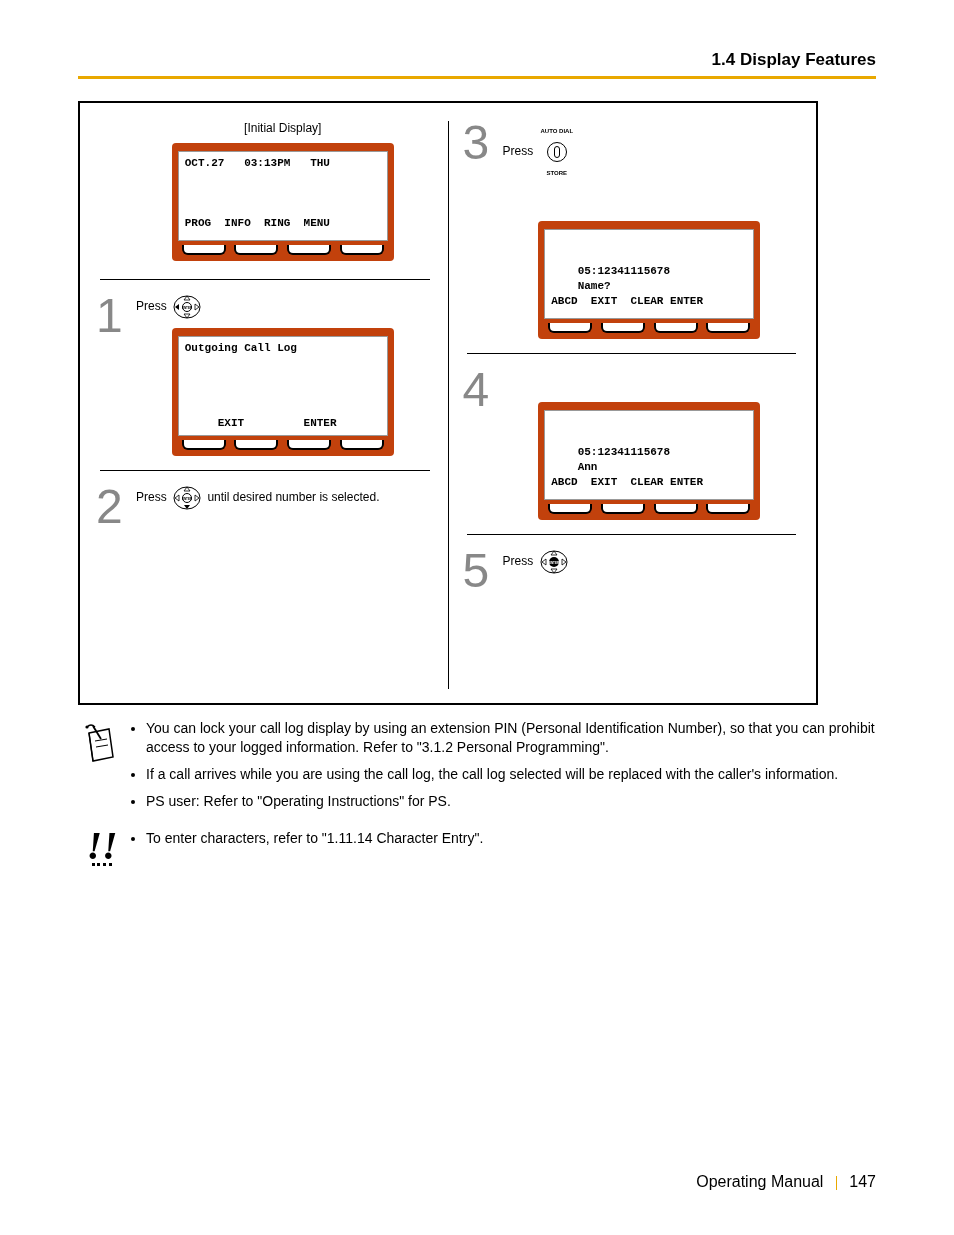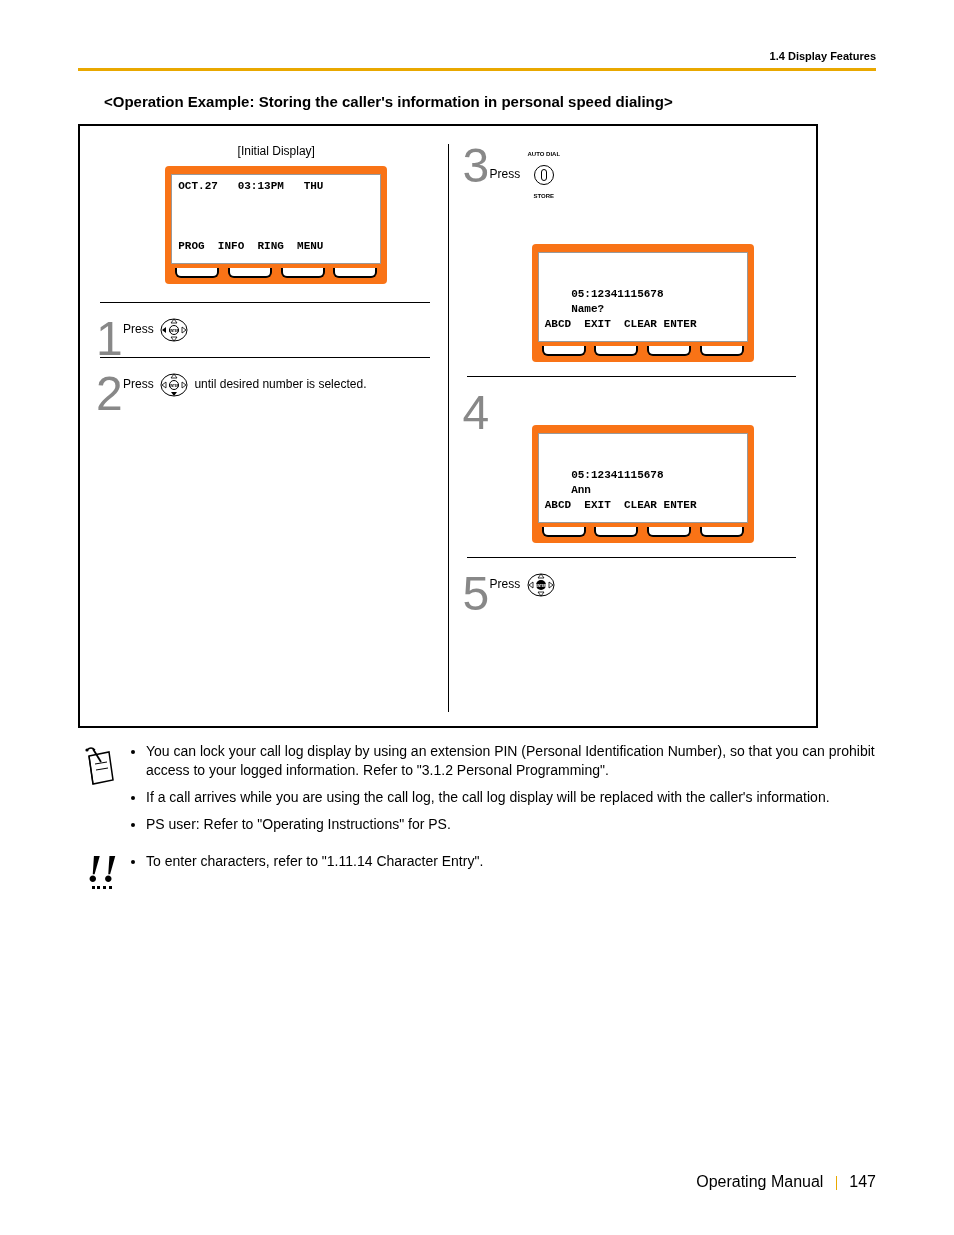--- a/index.html
+++ b/index.html
@@ -19,7 +19,7 @@
   .header-line {
     text-align: right;
     font-weight: bold;
-    font-size: 11px;
+    font-size: 17px;
     padding-bottom: 6px;
   }
   .orange-rule {

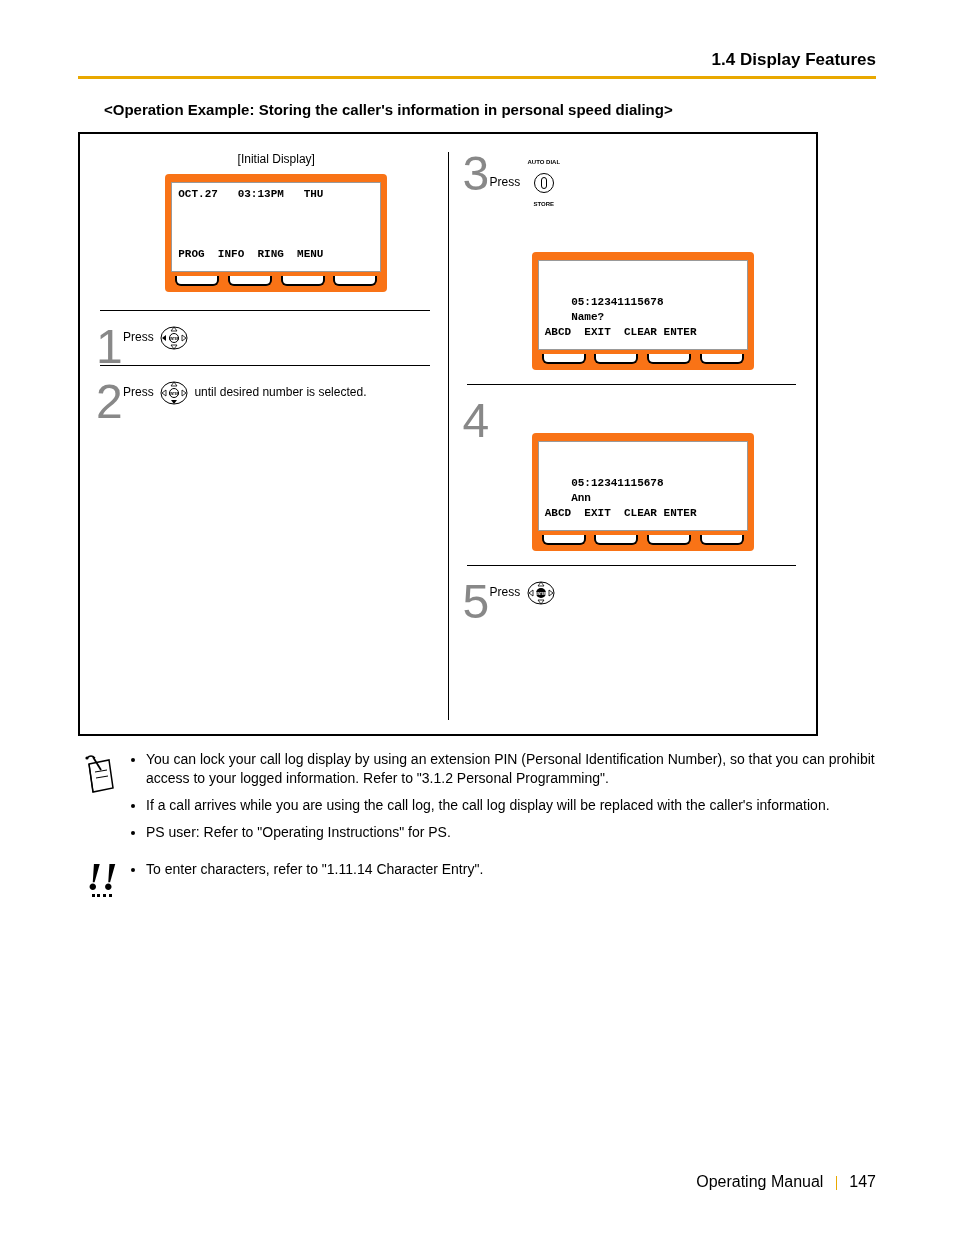--- a/index.html
+++ b/index.html
@@ -205,7 +205,6 @@
   <div class="header-line">1.4 Display Features</div>
   <div class="orange-rule"></div>
 
-  <div class="section-title">&lt;Operation Example: Storing the caller's information in personal speed dialing&gt;</div>
 
   <div class="opbox">
     <div class="cols">

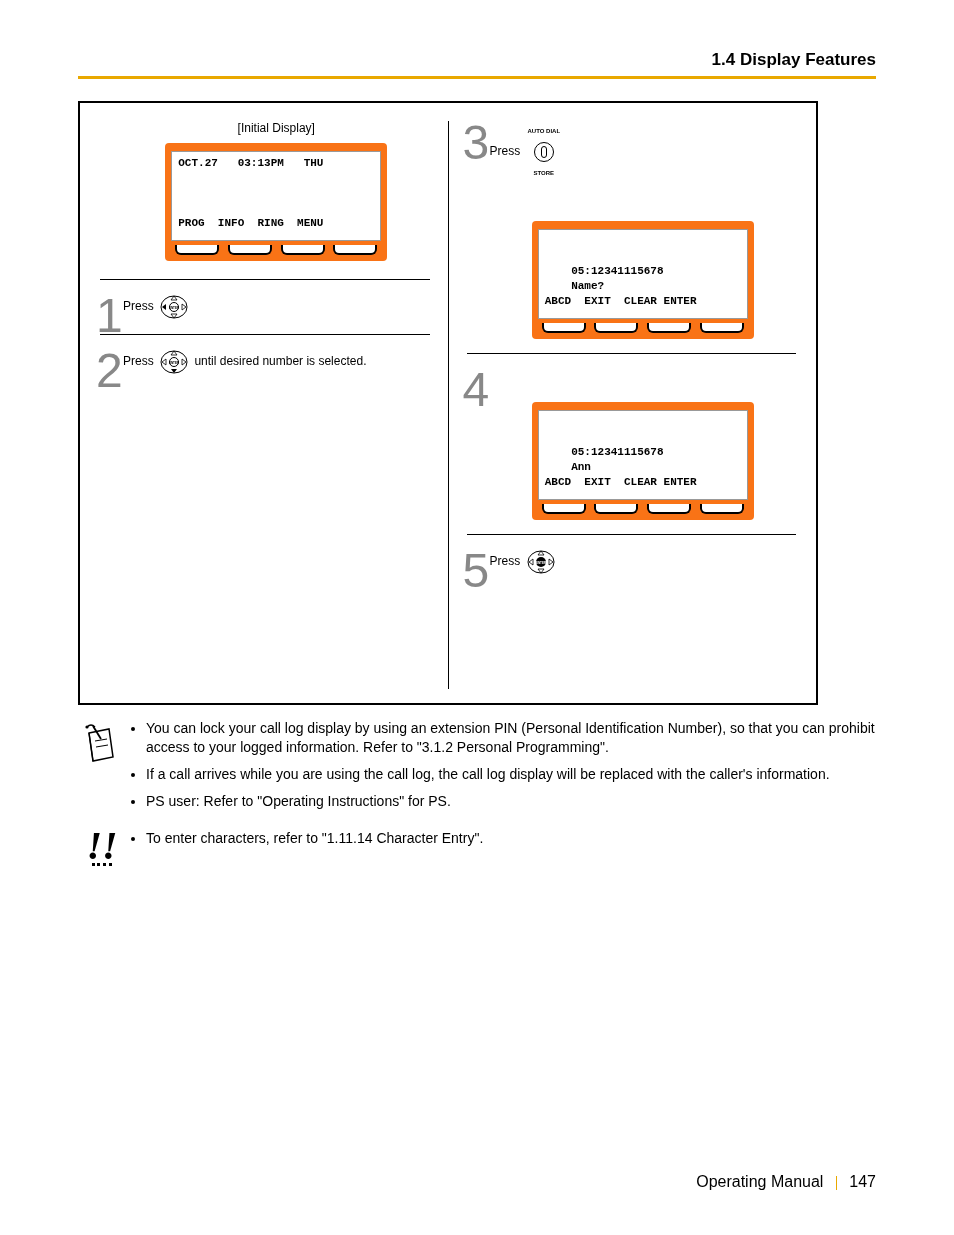--- a/index.html
+++ b/index.html
@@ -69,7 +69,7 @@
     color: #888;
   }
   .stepbody {
-    margin-left: 23px;
+    margin-left: 36px;
   }
   .press {
     font-size: 12px;

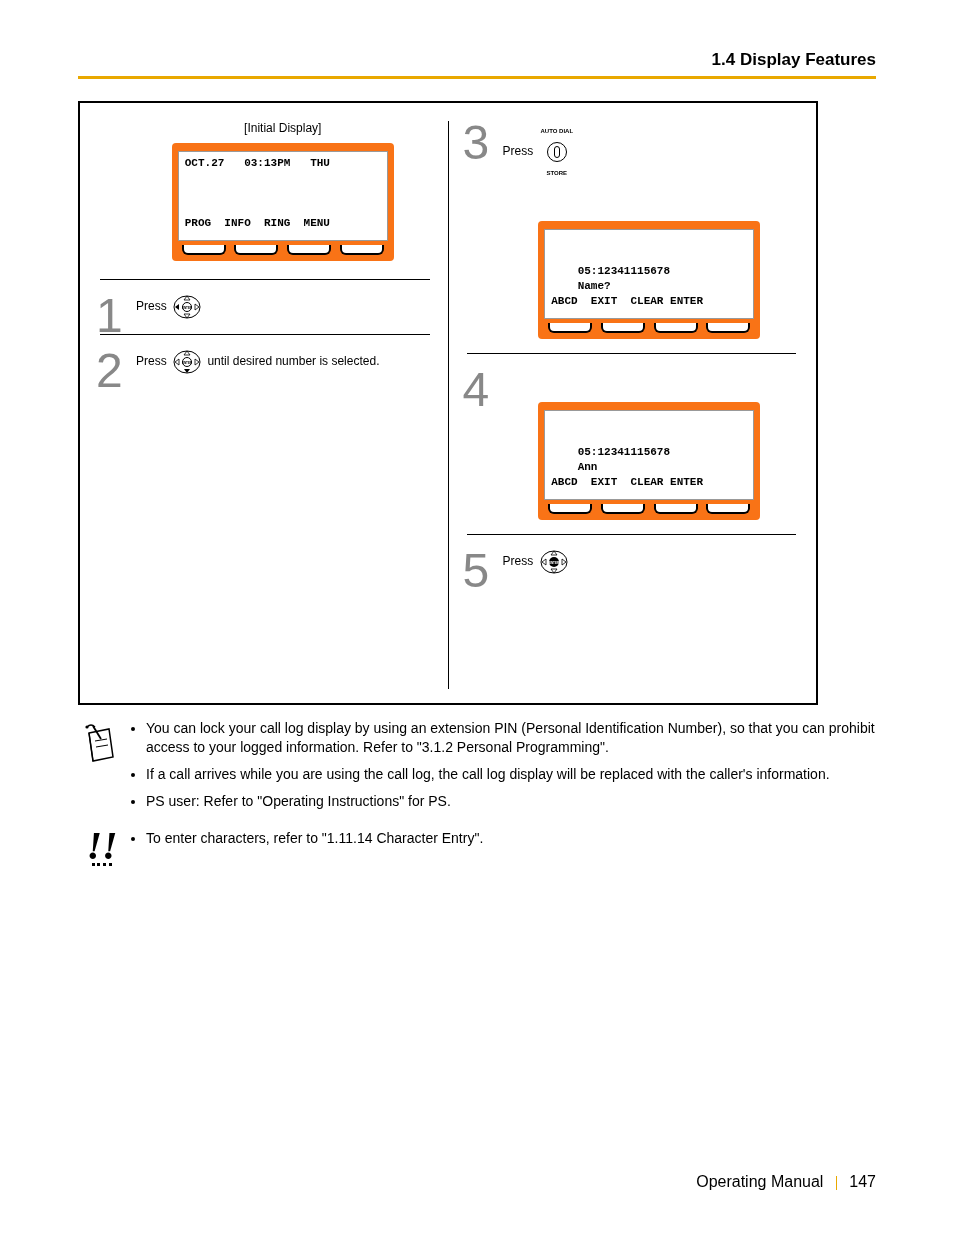--- a/index.html
+++ b/index.html
@@ -77,7 +77,7 @@
   }
   .bold { font-weight: bold; }
   .lcd-wrap {
-    background: #f97316;
+    background: #c2410c;
     border-radius: 4px;
     padding: 8px 6px 6px 6px;
     width: 210px;

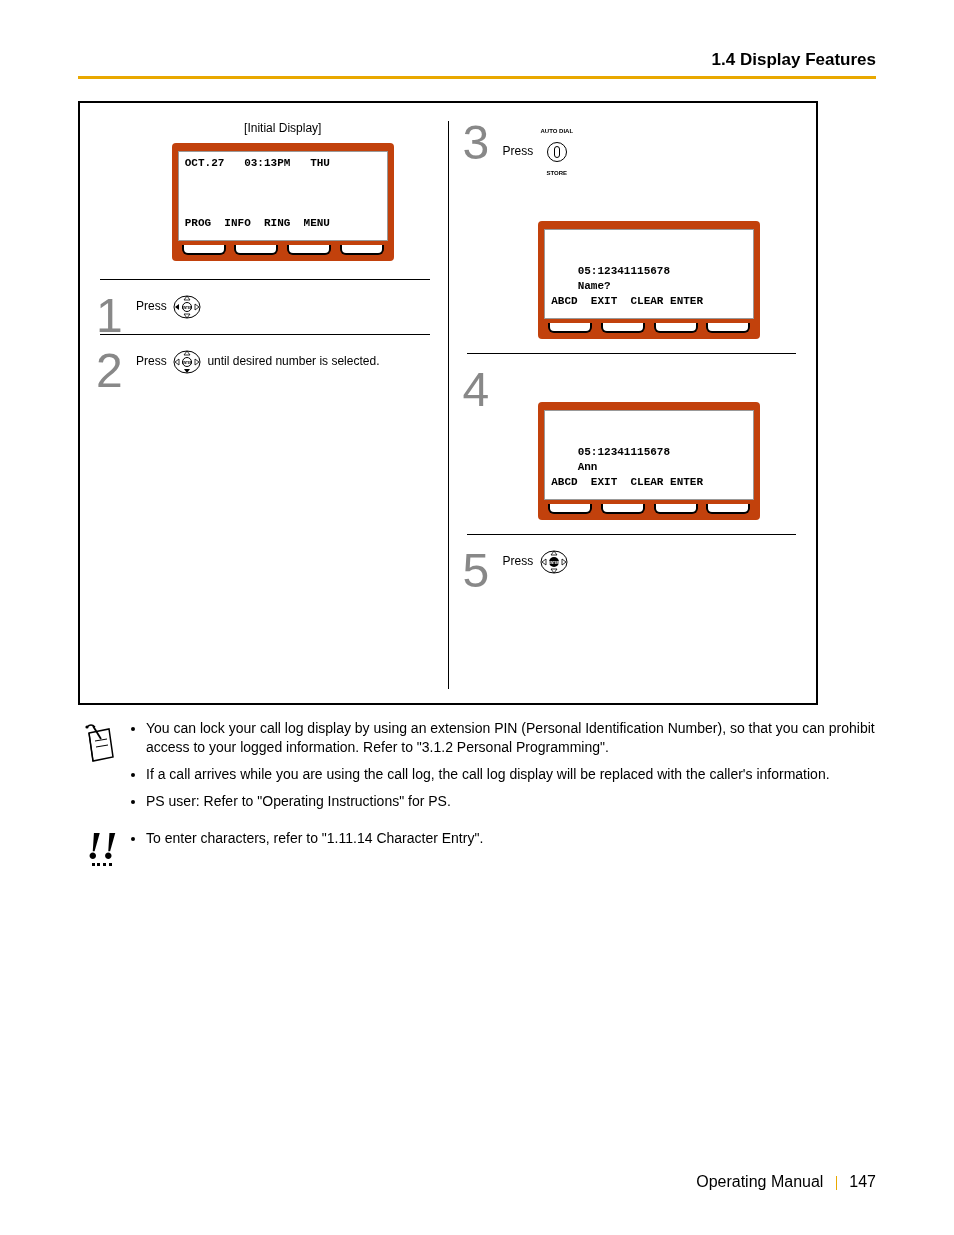--- a/index.html
+++ b/index.html
@@ -246,6 +246,20 @@
                     <polygon points="27,13 23,10 23,16" fill="none" stroke="#000" stroke-width="0.8"></polygon>
                   </svg>
               </span>
+            </div>
+            <div class="lcd-wrap">
+              <div class="lcd"><span>Outgoing Call Log</span>
+
+
+
+
+<span>     EXIT         ENTER</span></div>
+              <div class="softkeys">
+                <div class="softkey"></div>
+                <div class="softkey"></div>
+                <div class="softkey"></div>
+                <div class="softkey"></div>
+              </div>
             </div>
           </div>
         </div>

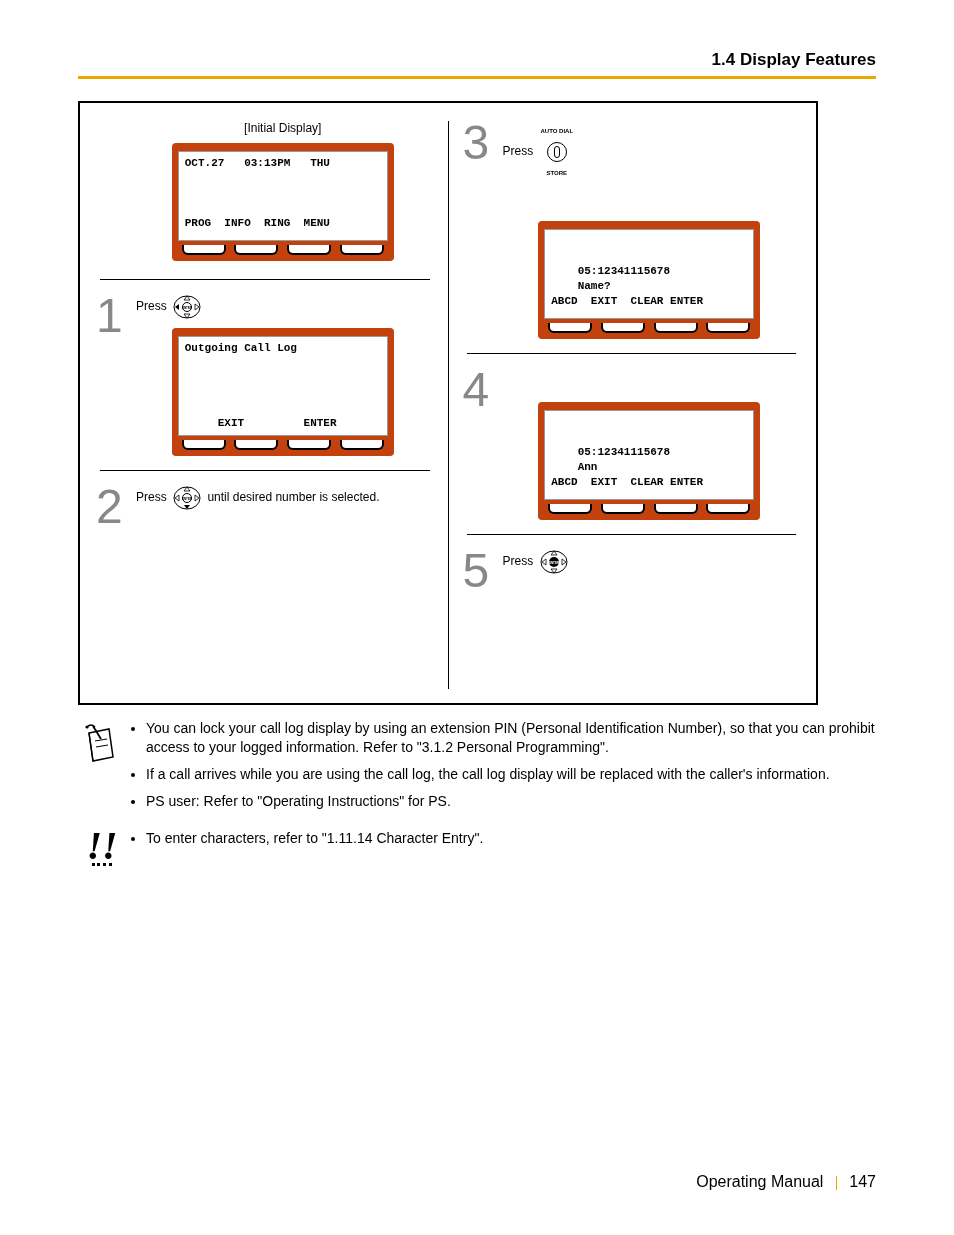--- a/index.html
+++ b/index.html
@@ -379,7 +379,7 @@
     <div class="note-list">
       <ul>
         <li>You can lock your call log display by using an extension PIN (Personal Identification Number), so that you can prohibit access to your logged information. Refer to "3.1.2 Personal Programming".</li>
-        <li>If a call arrives while you are using the call log, the call log display will be replaced with the caller's information.</li>
+        <li>If a call arrives while you are using the call log, the call log selected will be replaced with the caller's information.</li>
         <li>PS user: Refer to "Operating Instructions" for PS.</li>
       </ul>
     </div>

